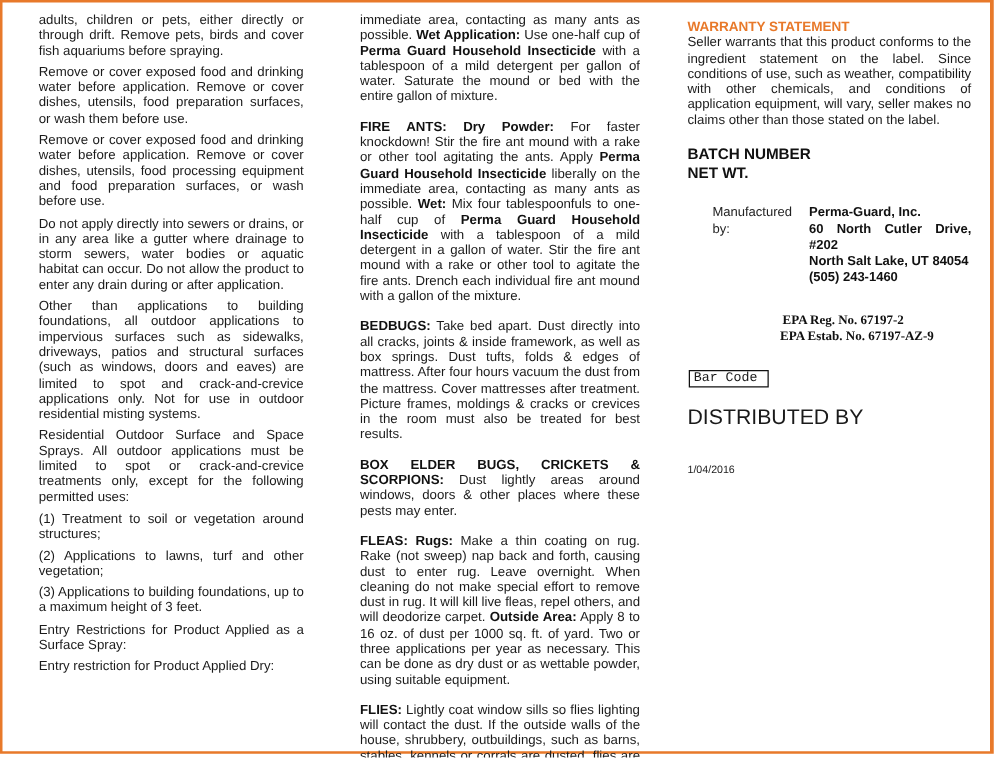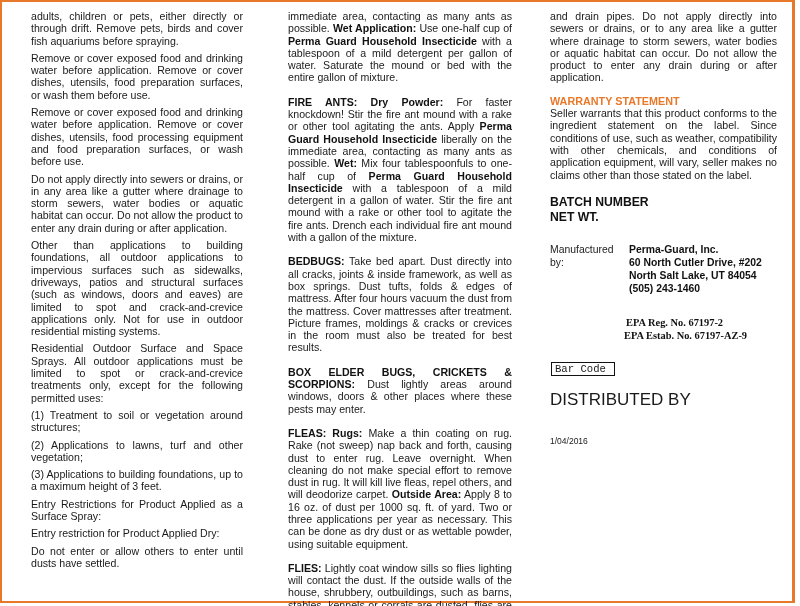--- a/index.html
+++ b/index.html
@@ -73,7 +73,6 @@
 </div>
 
 <div class="col c3">
-  <p>and drain pipes. Do not apply directly into sewers or drains, or to any area like a gutter where drainage to storm sewers, water bodies or aquatic habitat can occur. Do not allow the product to enter any drain during or after application.</p>
   <div class="gap" style="height:6px"></div>
   <div class="orange" style="font-size:10.8px;">WARRANTY STATEMENT</div>
   <p>Seller warrants that this product conforms to the ingredient statement on the label.  Since conditions of use, such as weather, compatibility with other chemicals, and conditions of application equipment, will vary, seller makes no claims other than those stated on the label.</p>

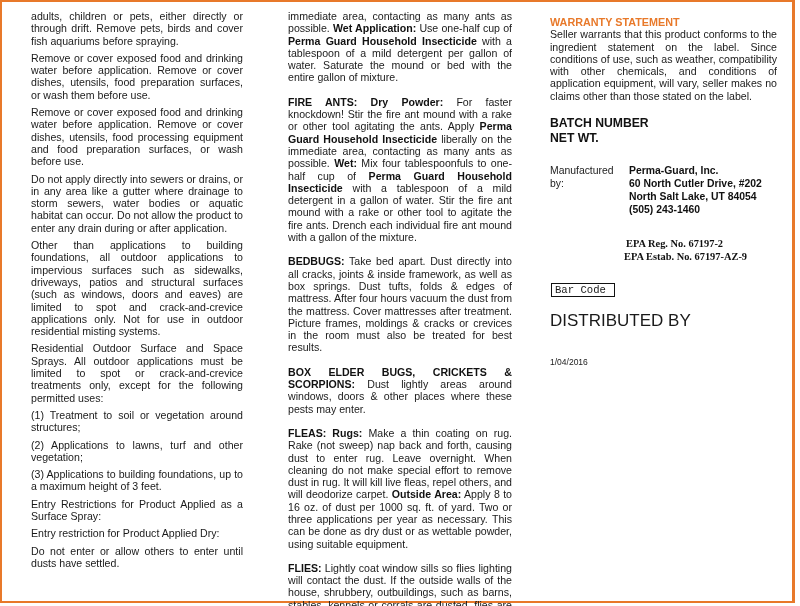--- a/index.html
+++ b/index.html
@@ -24,7 +24,7 @@
   .orange { color:#e8792a; font-weight:bold; }
   b { font-weight:bold; color:#111; }
   .heading-bold { font-weight:bold; font-size:12.2px; line-height:15px; color:#111; }
-  .mfg { display:flex; font-size:10.4px; line-height:13px; margin-top:18px; }
+  .mfg { display:flex; font-size:10.4px; line-height:13px; margin-top:18px;margin-left:20px; }
   .mfg .lbl { width:79px; color:#222; }
   .mfg .val { font-weight:bold; color:#111; }
   .epa { margin-left:76px; margin-top:21px; font-weight:bold; font-size:10.4px; line-height:13px; color:#111; text-align:left;font-family:Liberation Serif, serif; }

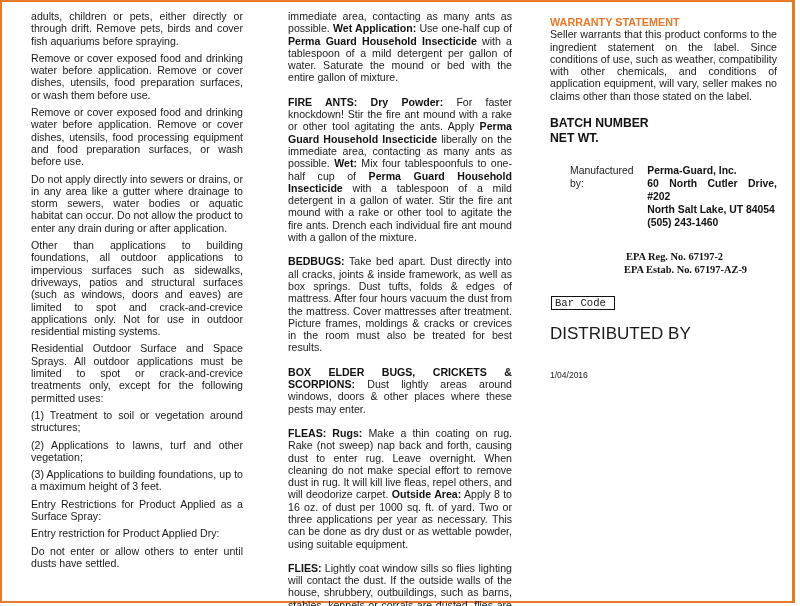--- a/index.html
+++ b/index.html
@@ -52,7 +52,6 @@
   <p>(3) Applications to building foundations, up to a maximum height of 3 feet.</p>
   <p>Entry Restrictions for Product Applied as a Surface Spray:</p>
   <p>Entry restriction for Product Applied Dry:</p>
-  <p>Do not enter or allow others to enter until dusts have settled.</p>
   <div class="gap"></div>
 
 </div>

